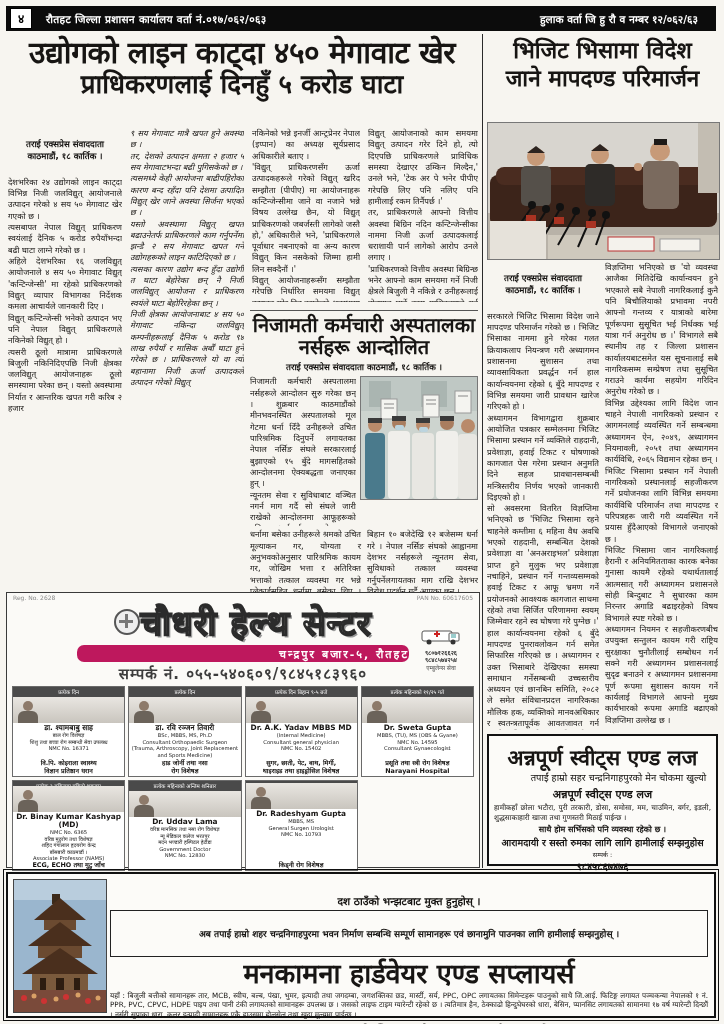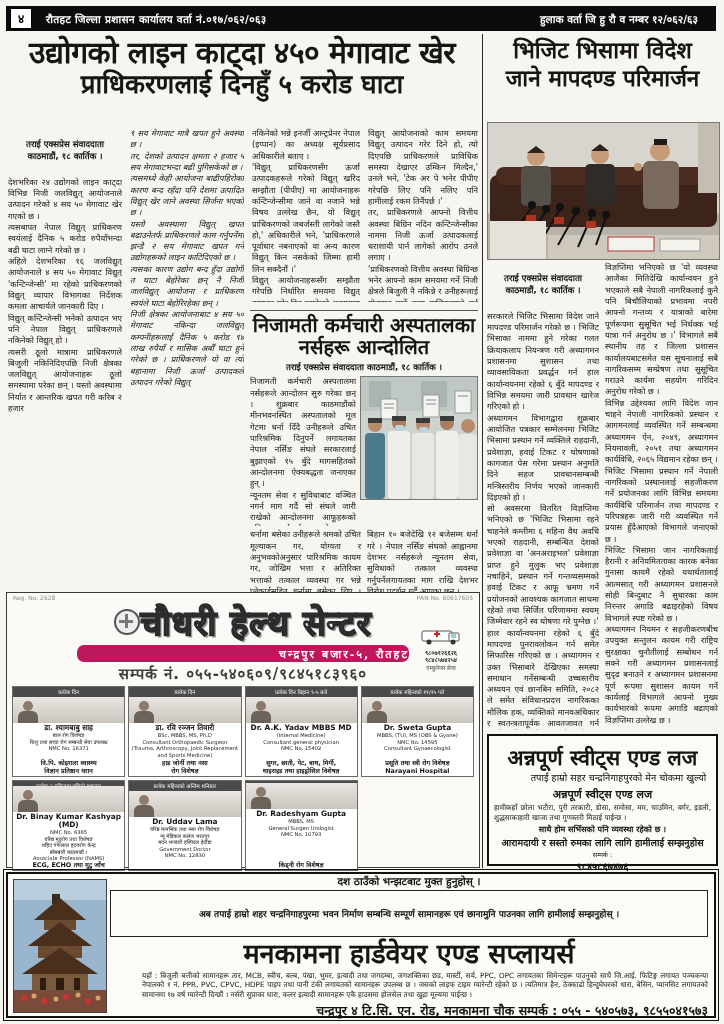--- a/index.html
+++ b/index.html
@@ -81,7 +81,7 @@
          outline-offset:2px;background:#fcfbf8;box-sizing:border-box;}
   .hw-photo{position:absolute;left:5px;top:5px;width:92px;height:132px;border:1px solid #444;}
   .hw-content{margin-left:102px;margin-right:6px;text-align:center;}
-  .hw-t1{font-size:10.5px;font-weight:bold;margin-top:0;}
+  .hw-t1{font-size:10.5px;font-weight:bold;margin-top:20px;}
   .hw-t2{border:1px solid #222;font-size:9px;font-weight:bold;padding:16px 4px;margin-top:2px;}
   .hw-title{font-size:27px;font-weight:900;line-height:1.1;margin-top:2px;}
   .hw-body{font-size:7.2px;line-height:1.32;text-align:justify;margin-top:2px;margin-left:32px;}

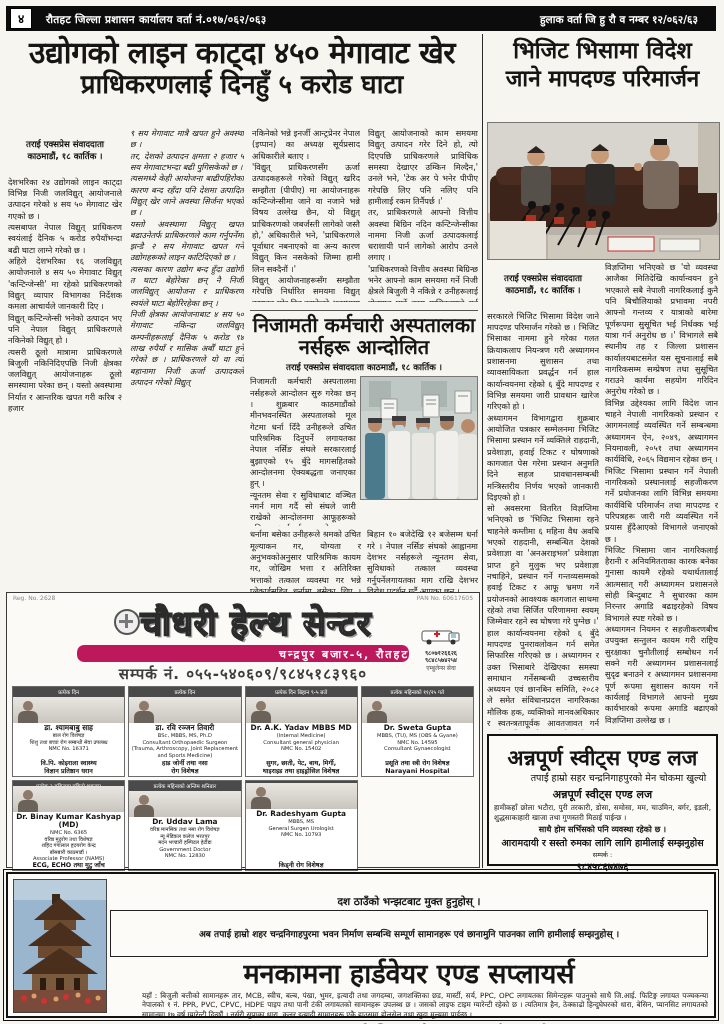--- a/index.html
+++ b/index.html
@@ -84,7 +84,7 @@
   .hw-t1{font-size:10.5px;font-weight:bold;margin-top:20px;}
   .hw-t2{border:1px solid #222;font-size:9px;font-weight:bold;padding:16px 4px;margin-top:2px;}
   .hw-title{font-size:27px;font-weight:900;line-height:1.1;margin-top:2px;}
-  .hw-body{font-size:7.2px;line-height:1.32;text-align:justify;margin-top:2px;margin-left:32px;}
+  .hw-body{font-size:7.2px;line-height:1.32;text-align:justify;margin-top:2px;}
   .hw-footer{font-size:12.5px;font-weight:bold;margin-top:3px;text-align:right;}
 </style>
 </head>

